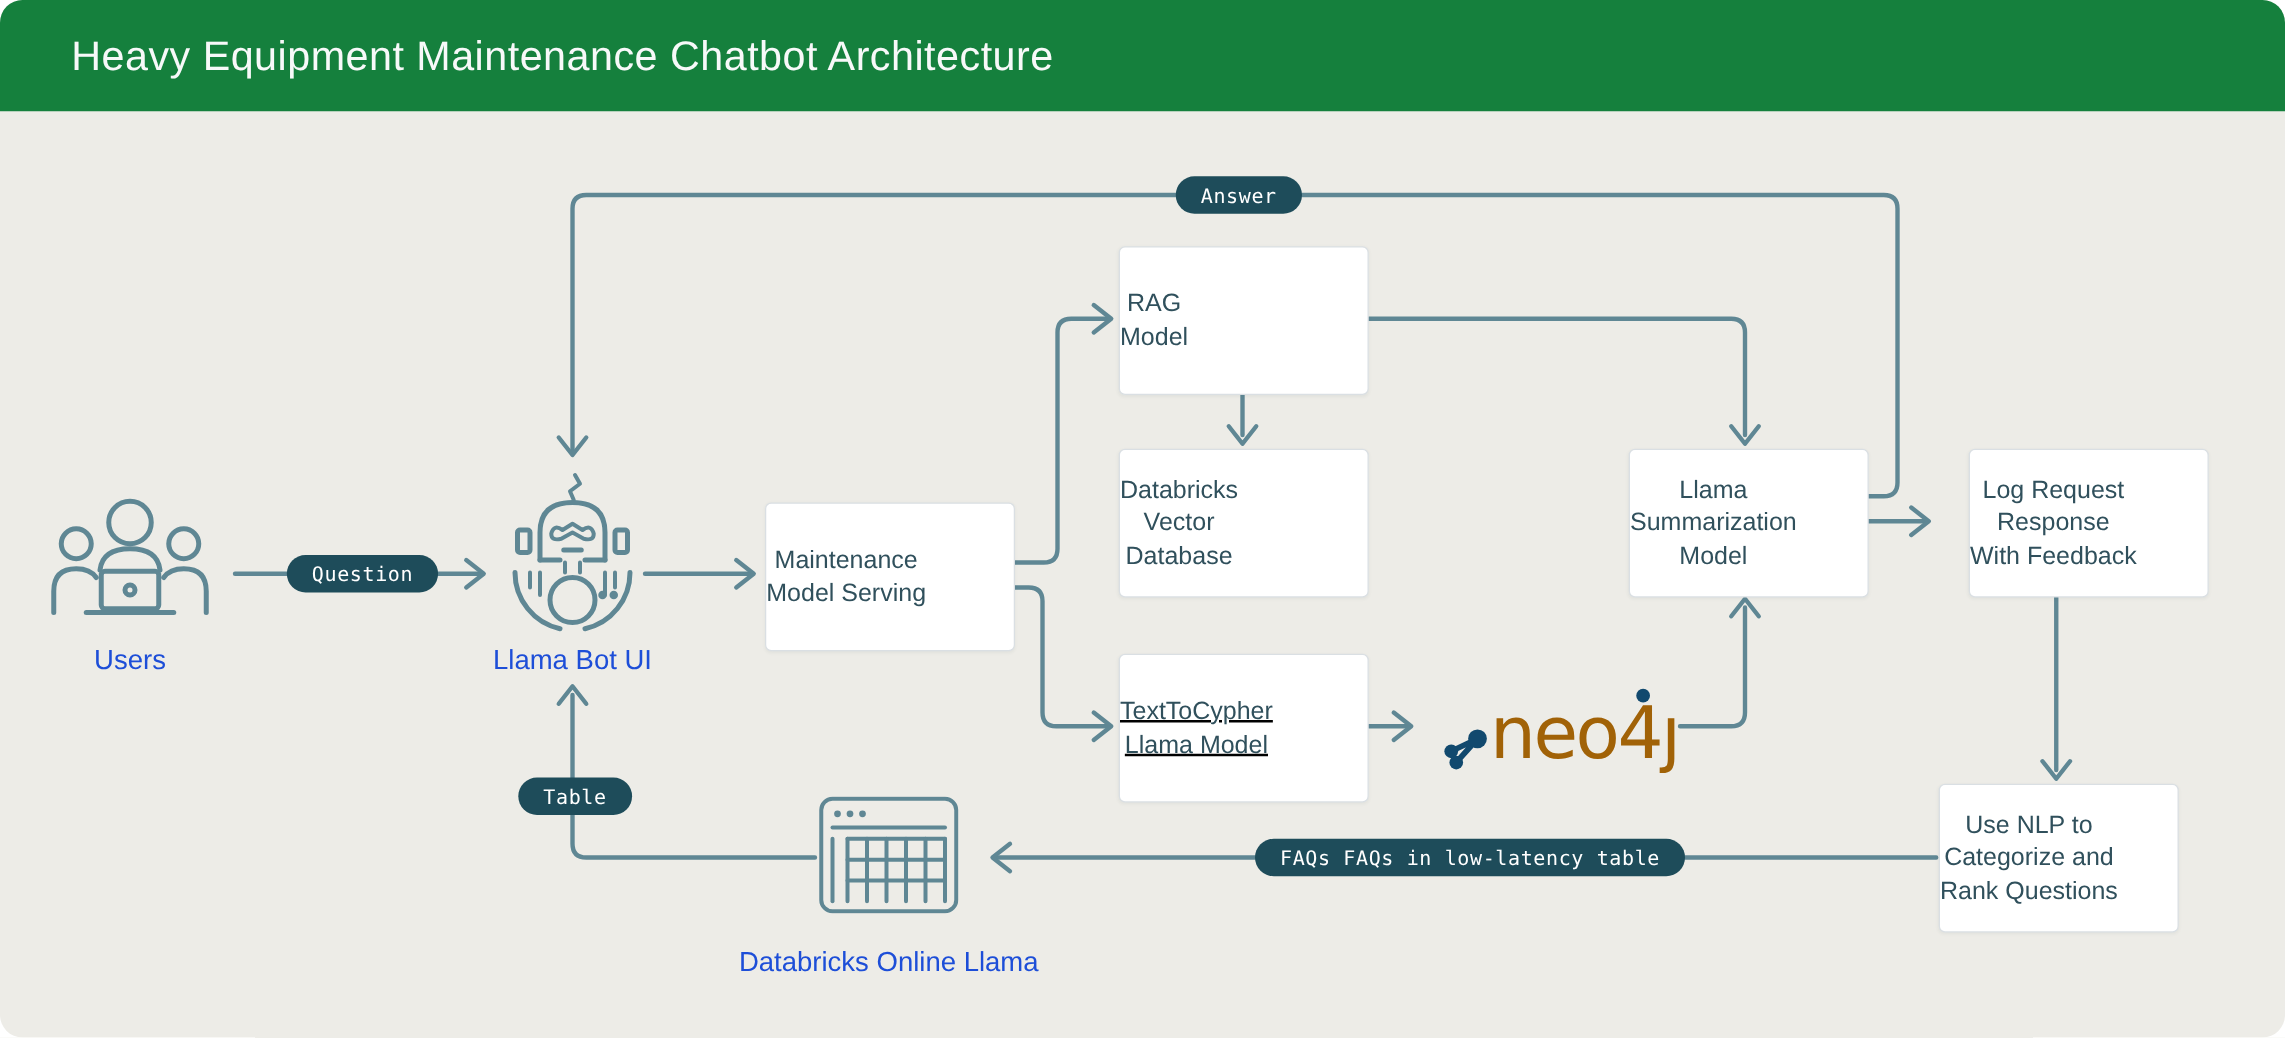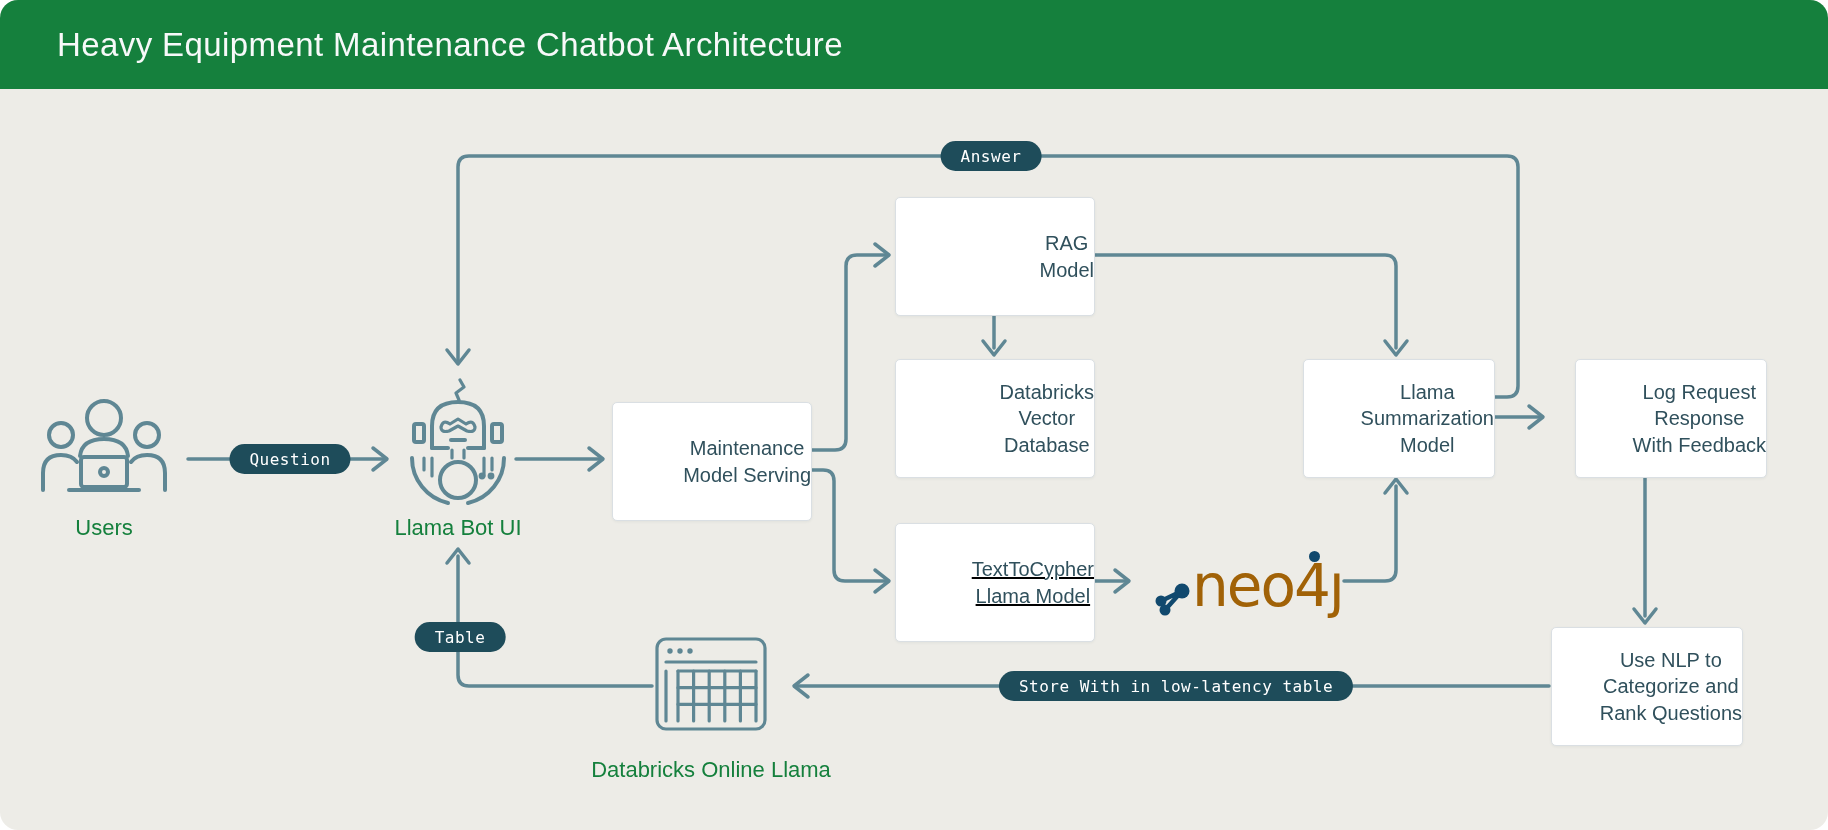--- a/index.html
+++ b/index.html
@@ -9,7 +9,7 @@
   svg.wires{position:absolute;left:0;top:0;z-index:1;}
   .wire{stroke:#5F8794;stroke-width:3.5;fill:none;stroke-linecap:round;stroke-linejoin:round;}
   .node-box{position:absolute;z-index:2;background:#ffffff;border:1.5px solid #DADFE3;border-radius:5px;
-    box-shadow:0 1px 3px rgba(40,60,70,.06);display:flex;align-items:center;justify-content:flex-end;text-align:center;}
+    box-shadow:0 1px 3px rgba(40,60,70,.06);display:flex;align-items:center;justify-content:flex-start;text-align:center;}
   .node-box .box-label{white-space:pre-line;color:#30505C;font-size:20px;font-weight:500;line-height:1.33;}
   .pill{position:absolute;z-index:3;transform:translate(-50%,-50%);background:#1E4C5A;color:#ffffff;
     border-radius:999px;height:30px;display:flex;align-items:center;justify-content:center;

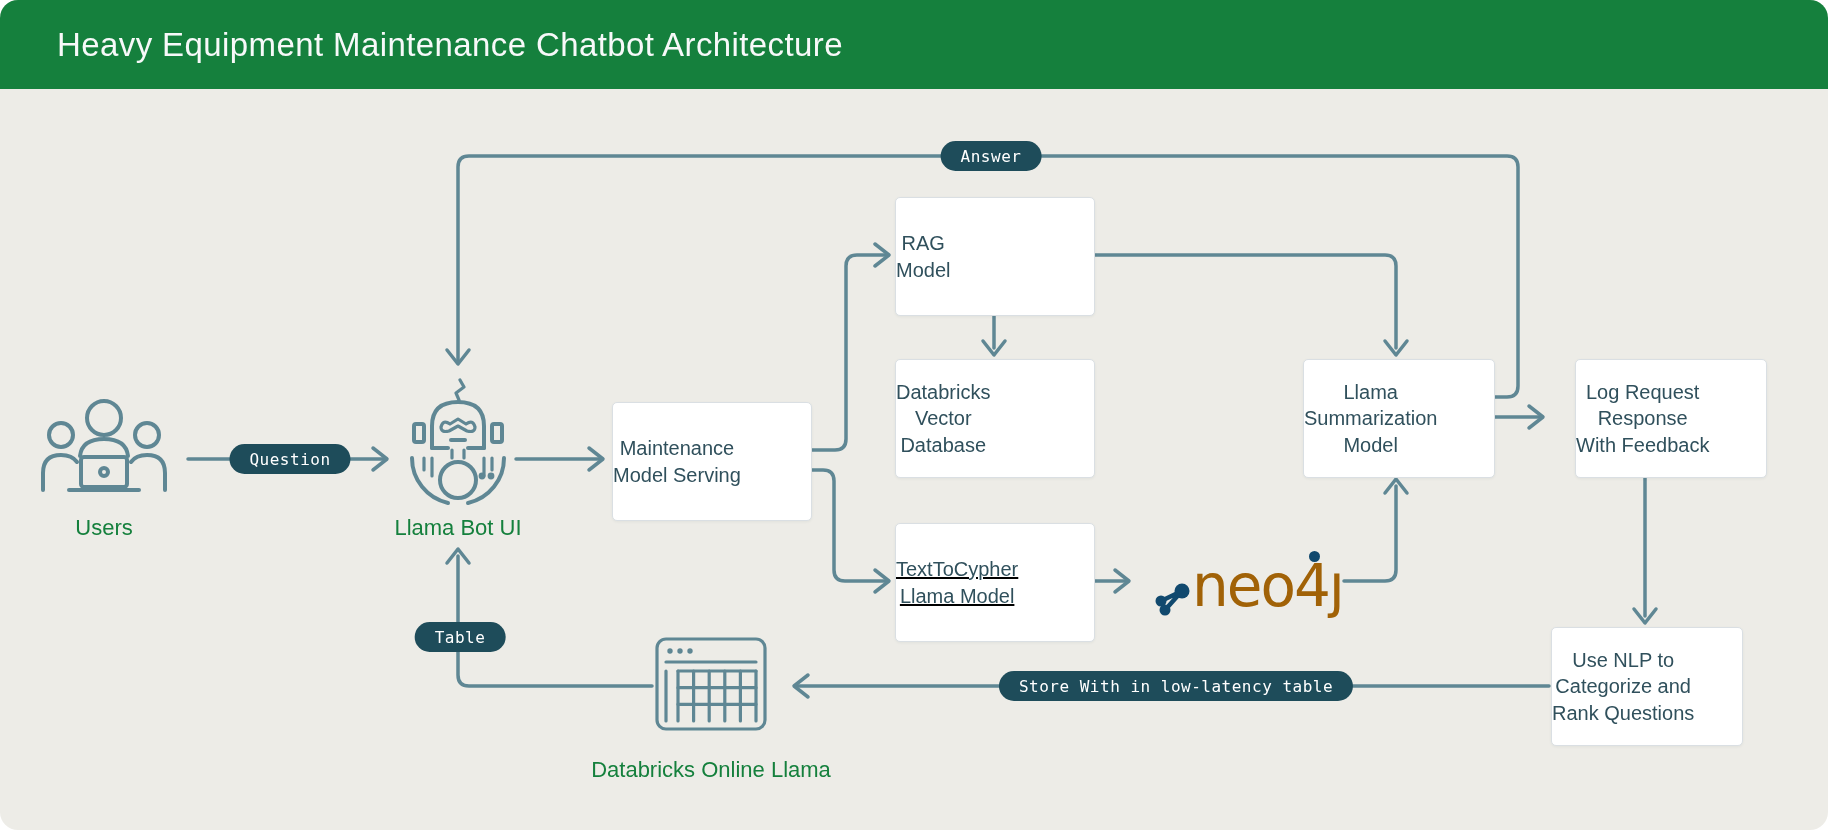--- a/index.html
+++ b/index.html
@@ -14,7 +14,7 @@
   .pill{position:absolute;z-index:3;transform:translate(-50%,-50%);background:#1E4C5A;color:#ffffff;
     border-radius:999px;height:30px;display:flex;align-items:center;justify-content:center;
     font-family:"DejaVu Sans Mono",monospace;font-size:16px;font-weight:500;padding:0 20px;letter-spacing:.5px;white-space:nowrap;}
-  .caption{position:absolute;z-index:2;transform:translate(-50%,-50%);color:#15803d;font-size:22px;font-weight:500;white-space:nowrap;}
+  .caption{position:absolute;z-index:2;transform:translate(-50%,-50%);color:#1d4ed8;font-size:22px;font-weight:500;white-space:nowrap;}
   .icon{position:absolute;z-index:2;}
   .icon svg{display:block;}
   .ink{stroke:#5F8794;stroke-width:4;fill:none;stroke-linecap:round;stroke-linejoin:round;}

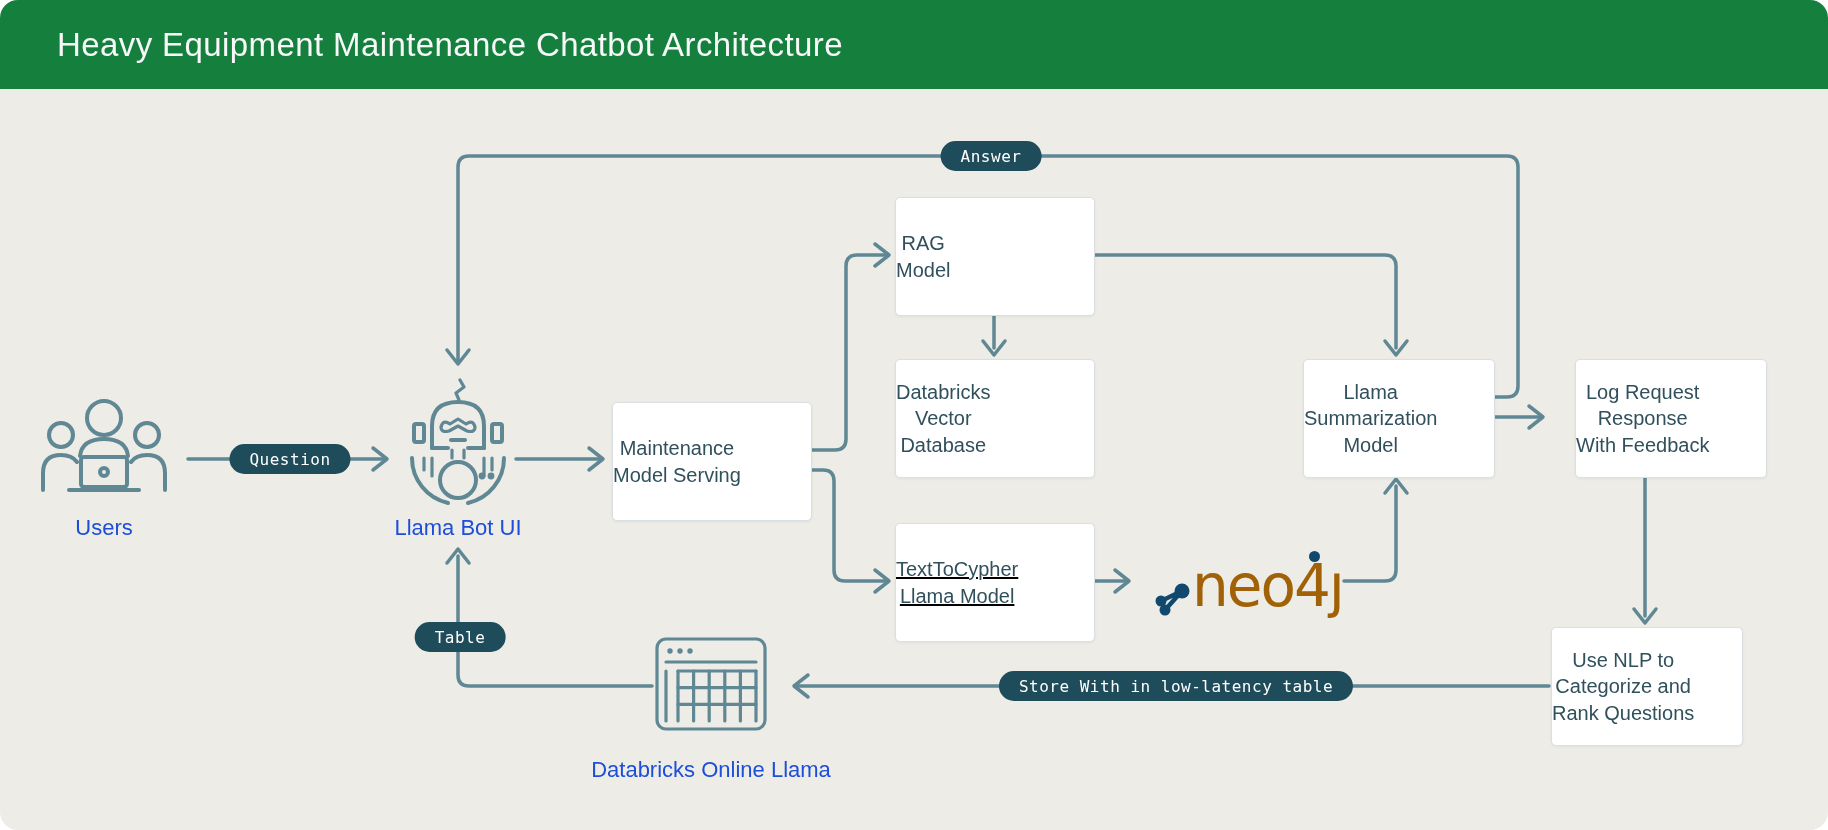--- a/index.html
+++ b/index.html
@@ -127,7 +127,7 @@
   <div class="pill" style="left:290px;top:459px;">Question</div>
   <div class="pill" style="left:991px;top:156px;">Answer</div>
   <div class="pill" style="left:460px;top:637px;">Table</div>
-  <div class="pill" style="left:1176px;top:686px;">Store With in low-latency table</div>
+  <div class="pill" style="left:1176px;top:686px;">FAQs FAQs in low-latency table</div>
 
   <div class="icon" style="left:36px;top:398px;">
     <svg width="136" height="100" viewBox="0 0 136 100">

